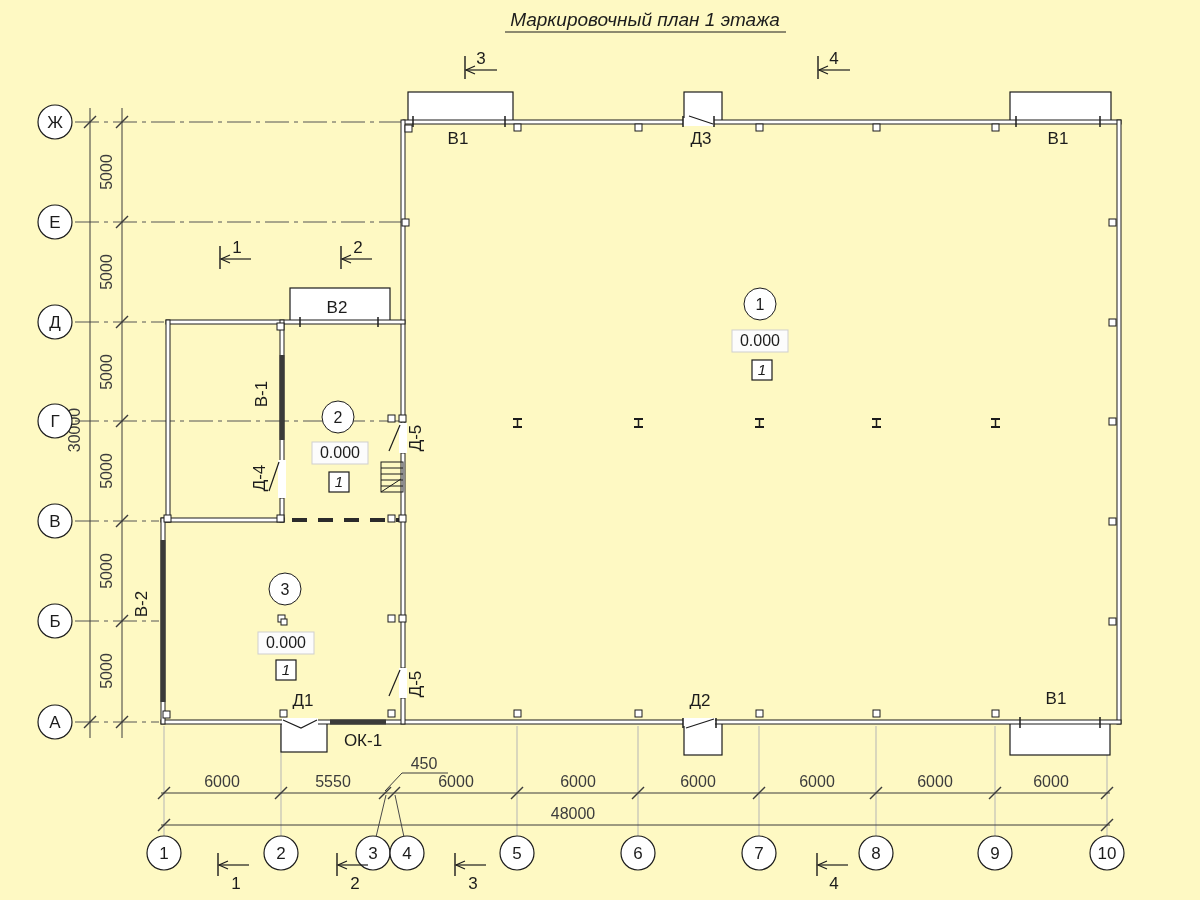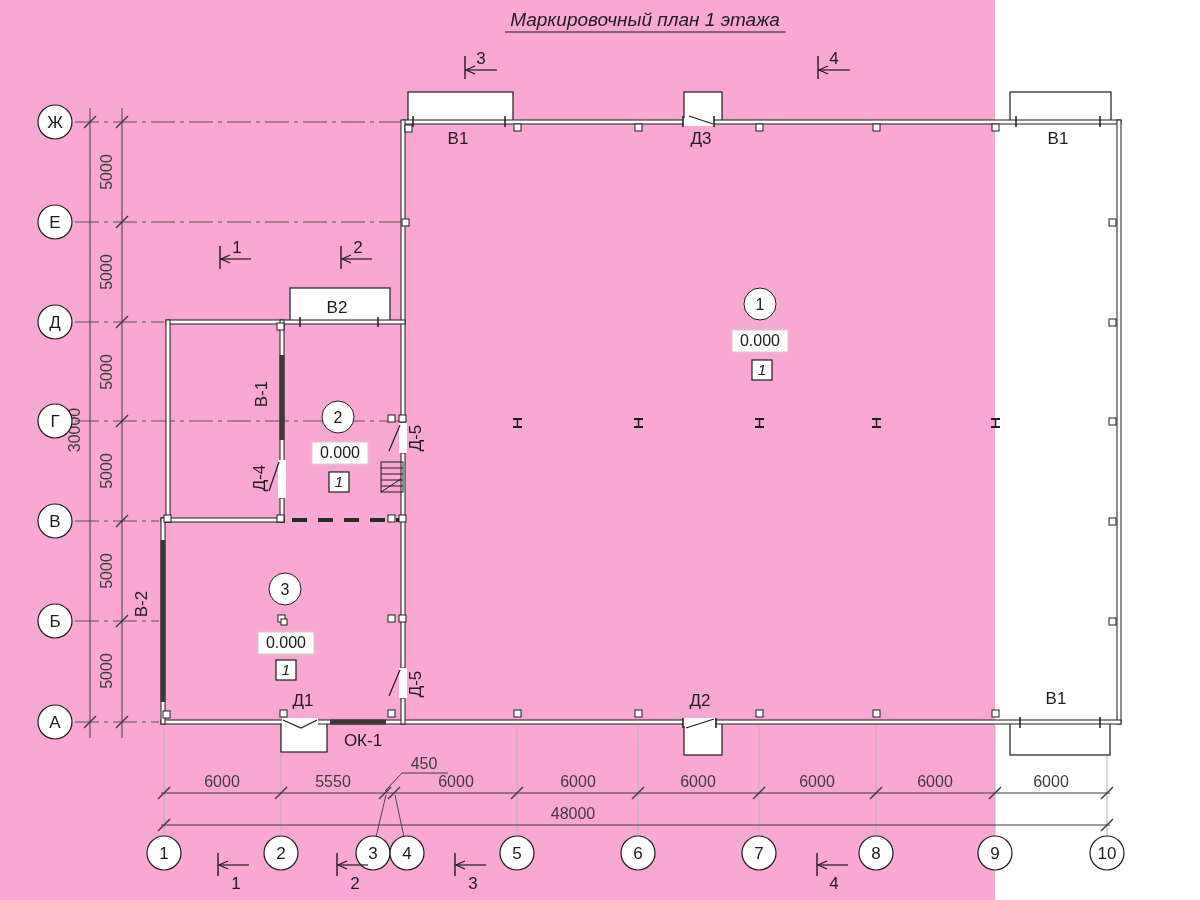--- a/index.html
+++ b/index.html
@@ -3,7 +3,7 @@
 <meta charset="utf-8">
 <style>
   html,body{margin:0;padding:0;background:#ffffff;}
-  .page{width:995px;height:900px;position:relative;background:#f9a8d4;
+  .page{width:1200px;height:900px;position:relative;background:#fef9c3;
         font-family:"Liberation Sans", sans-serif;}
   svg text{fill:#1c1c1c;font-family:"Liberation Sans", sans-serif;}
   .lbl{font-size:17px;}

